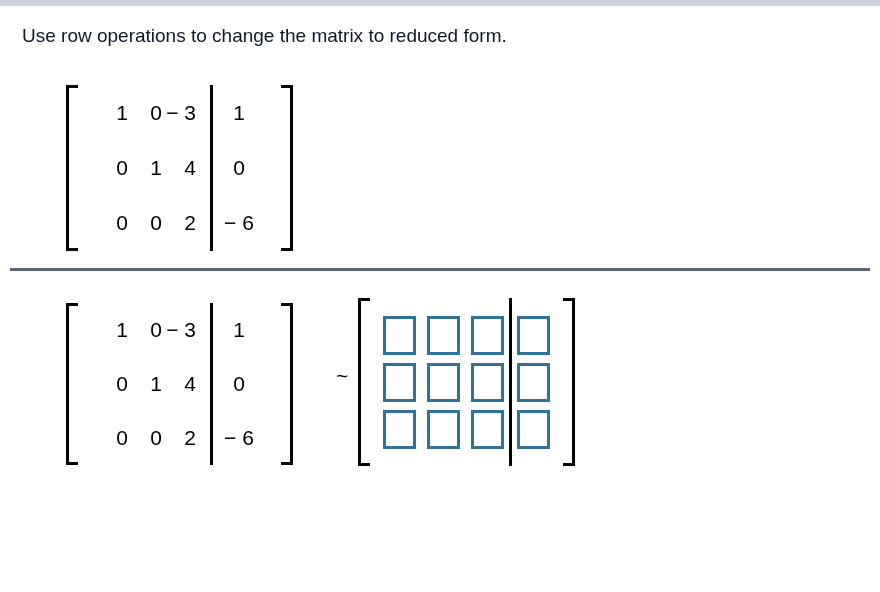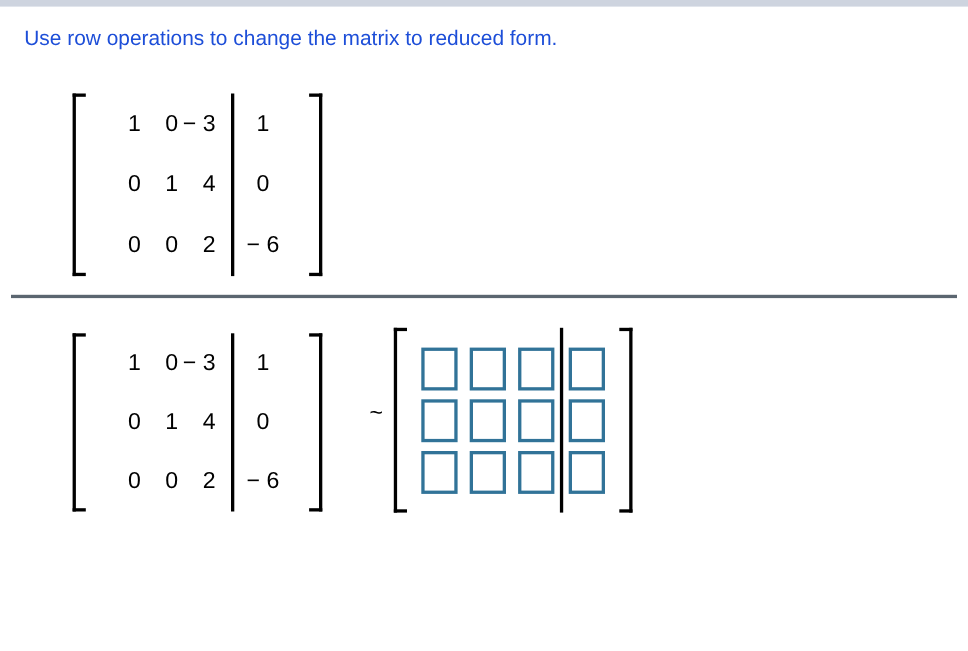--- a/index.html
+++ b/index.html
@@ -32,7 +32,7 @@
     top: 24px;
     font-size: 19px;
     line-height: 24px;
-    color: #1d4ed8;
+    color: #0f172a;
     white-space: nowrap;
   }
 

